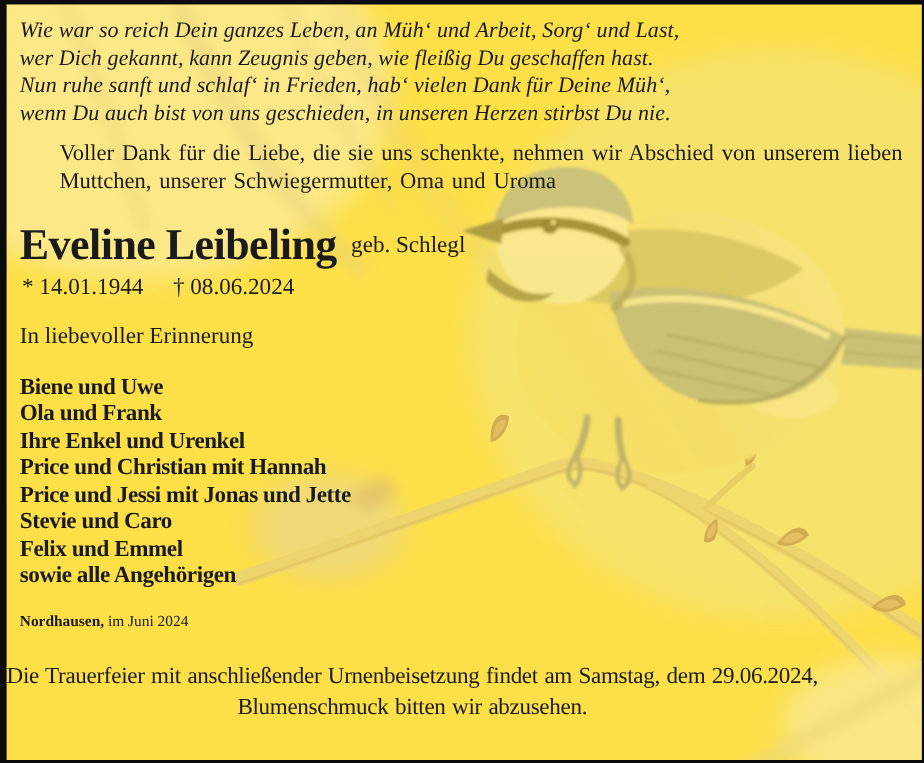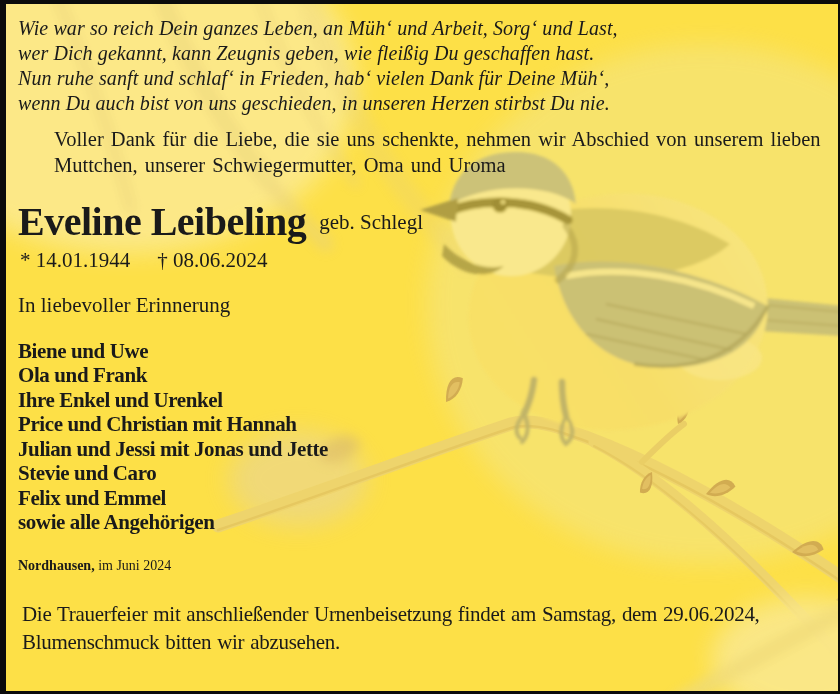--- a/index.html
+++ b/index.html
@@ -157,7 +157,7 @@
     <div>Ola und Frank</div>
     <div>Ihre Enkel und Urenkel</div>
     <div>Price und Christian mit Hannah</div>
-    <div>Julian und Jessi mit Jonas und Jette</div>
+    <div>Price und Jessi mit Jonas und Jette</div>
     <div>Stevie und Caro</div>
     <div>Felix und Emmel</div>
     <div>sowie alle Angehörigen</div>

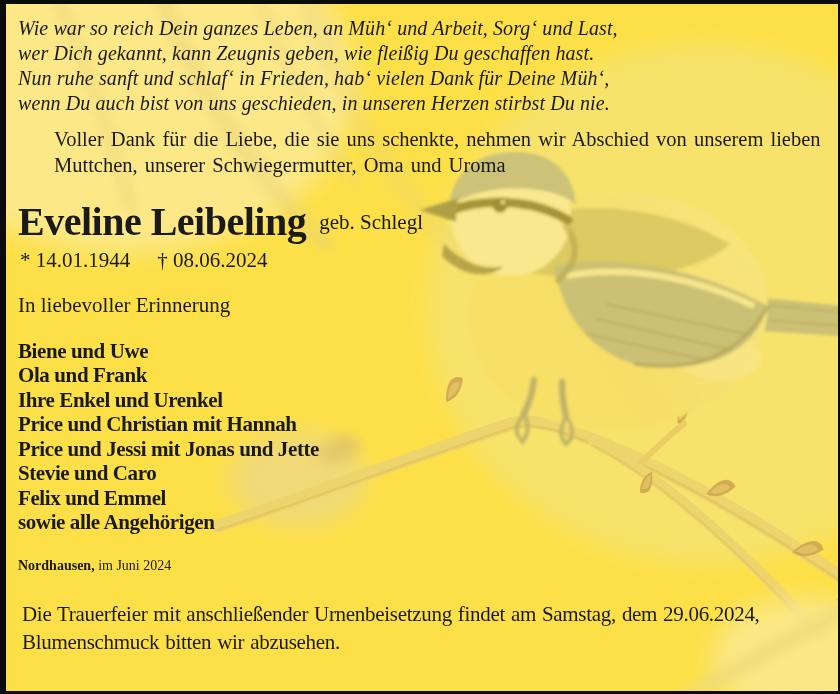--- a/index.html
+++ b/index.html
@@ -29,7 +29,7 @@
   .mourners { left:12px; top:313.5px; font-size:21px; font-weight:bold; line-height:24.5px; letter-spacing:-0.4px;margin-top:21px; }
   .placeline { left:12px; top:549px; font-size:14px; line-height:25px; }
   .placeline b { font-weight:bold; }
-  .funeral { left:16px; top:597px; font-size:21px; line-height:27.5px; letter-spacing:-0.3px; word-spacing:1px; }
+  .funeral { left:0; top:597px; font-size:21px; line-height:27.5px; letter-spacing:-0.3px; word-spacing:1px;text-align:center; }
 </style>
 </head>
 <body>

